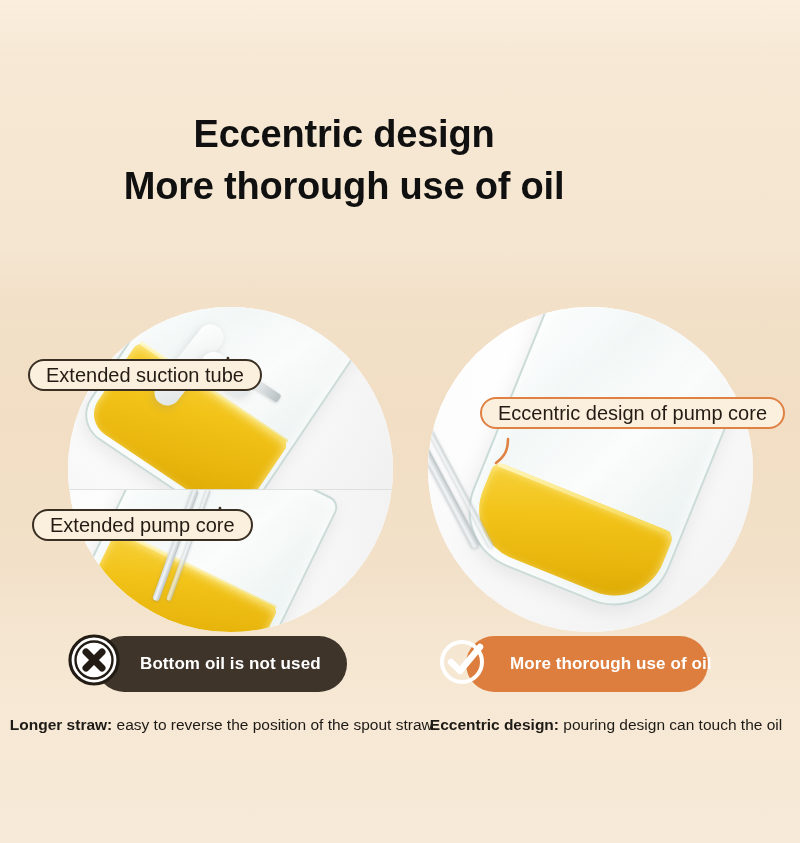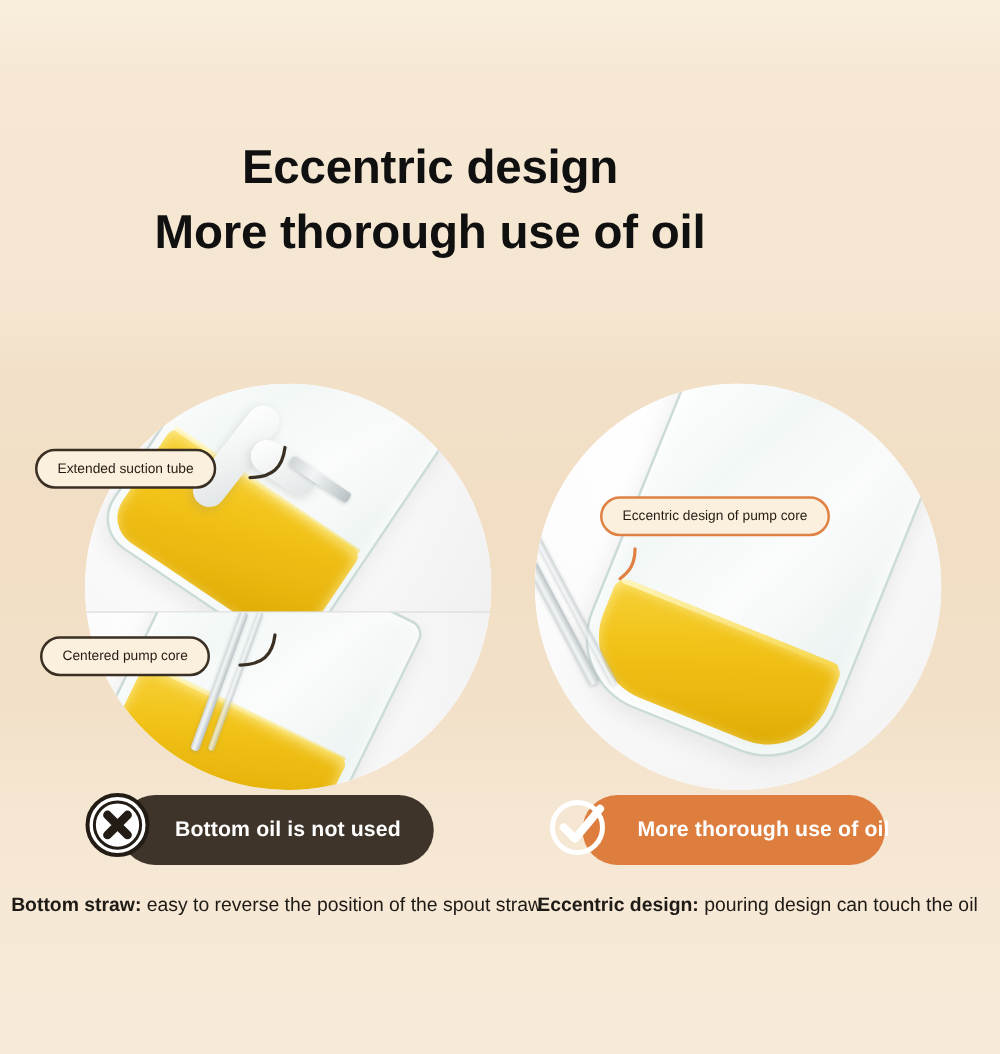--- a/index.html
+++ b/index.html
@@ -130,7 +130,7 @@
     justify-content: flex-end;
     background: #fbf0de;
     border-radius: 999px;
-    font-size: 11px;
+    font-size: 20px;
     color: #241c14;
     white-space: nowrap;
     padding: 0 16px;

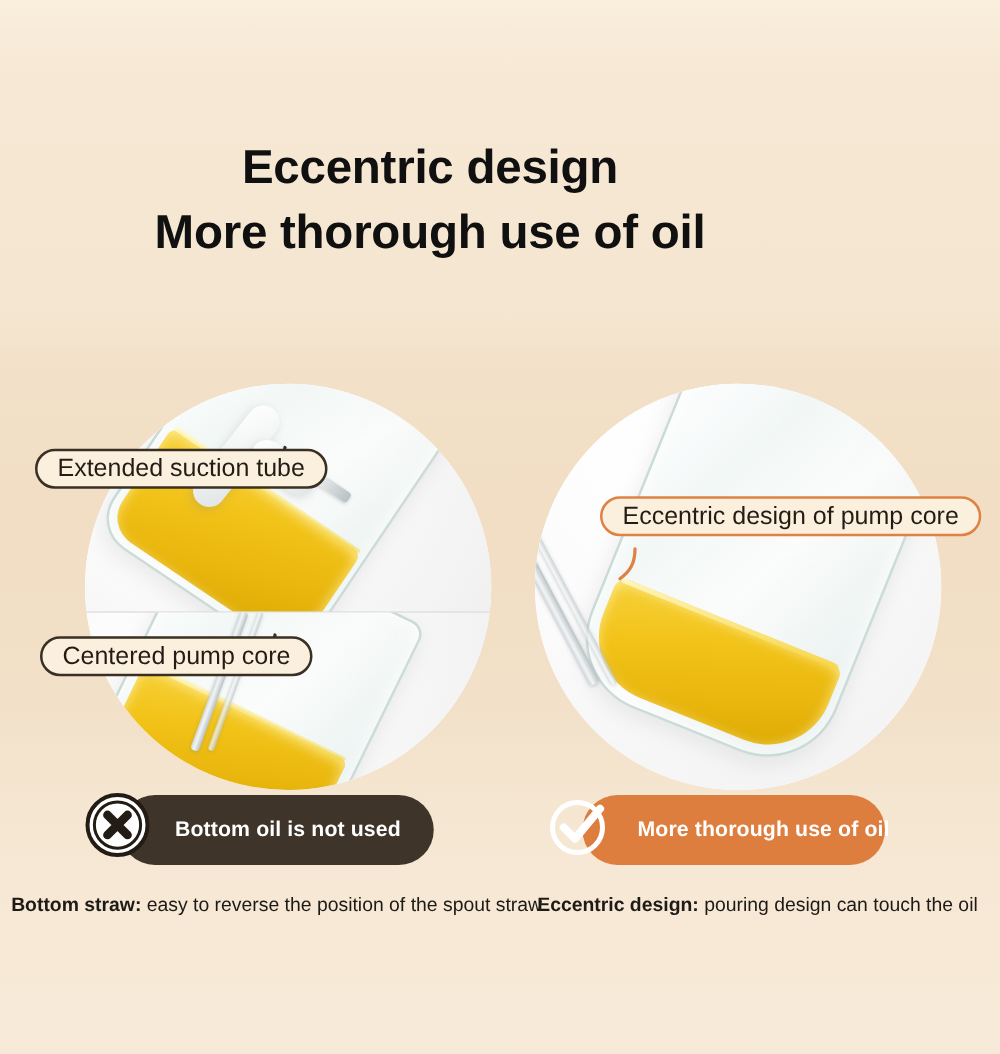--- a/index.html
+++ b/index.html
@@ -253,7 +253,7 @@
     <path d="M4 30 C 22 30, 30 22, 32 6" fill="none" stroke="#3a2f23" stroke-width="2.6" stroke-linecap="round"></path>
   </svg>
   <div class="callout dark" id="callout-centered-core">
-    <span>Centered pump core</span>
+    <span>Extended pump core</span>
   </div>
 
   <div class="callout orange" id="callout-eccentric-core">

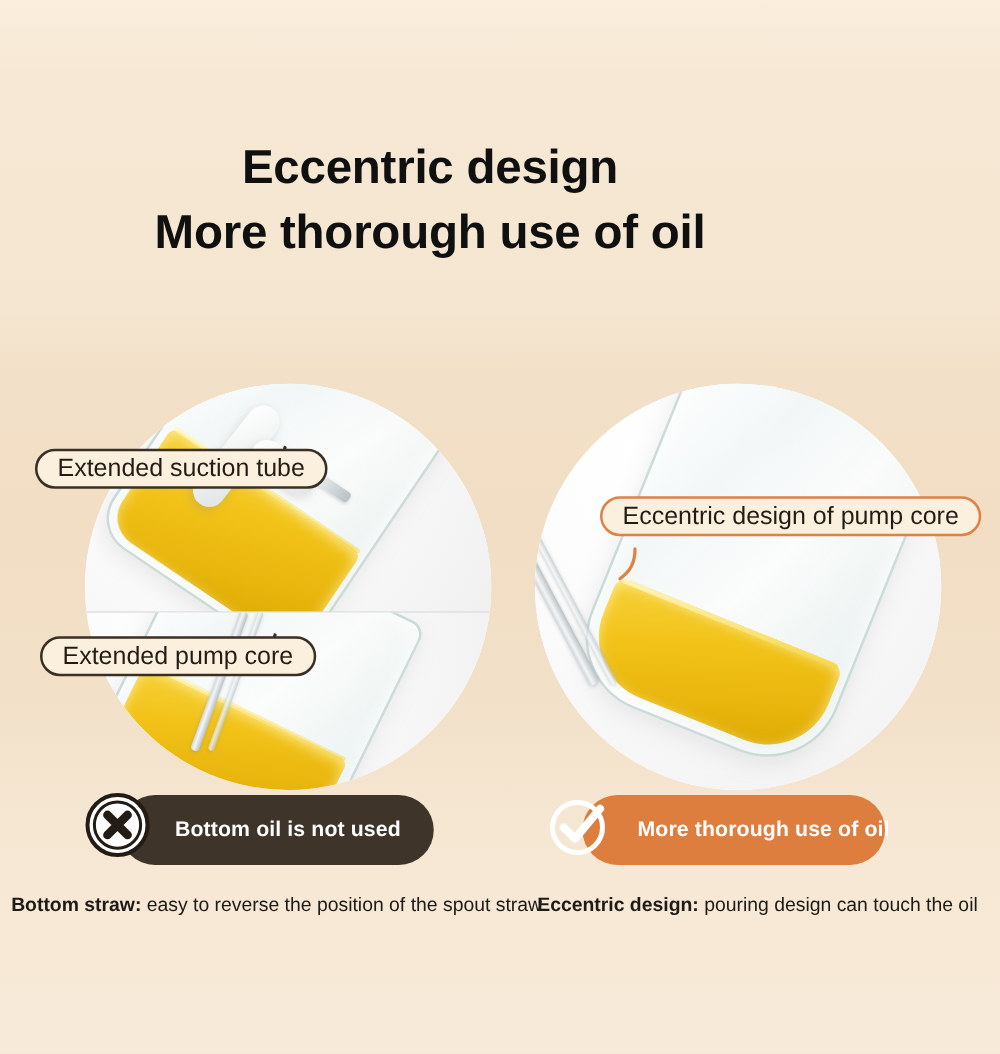--- a/index.html
+++ b/index.html
@@ -281,7 +281,7 @@
   </div>
 
   <div class="caption" id="caption-left-1">
-    <b>Bottom straw:</b><span> easy to reverse the position of the spout straw.</span>
+    <b>Longer straw:</b><span> easy to reverse the position of the spout straw.</span>
   </div>
 
 

